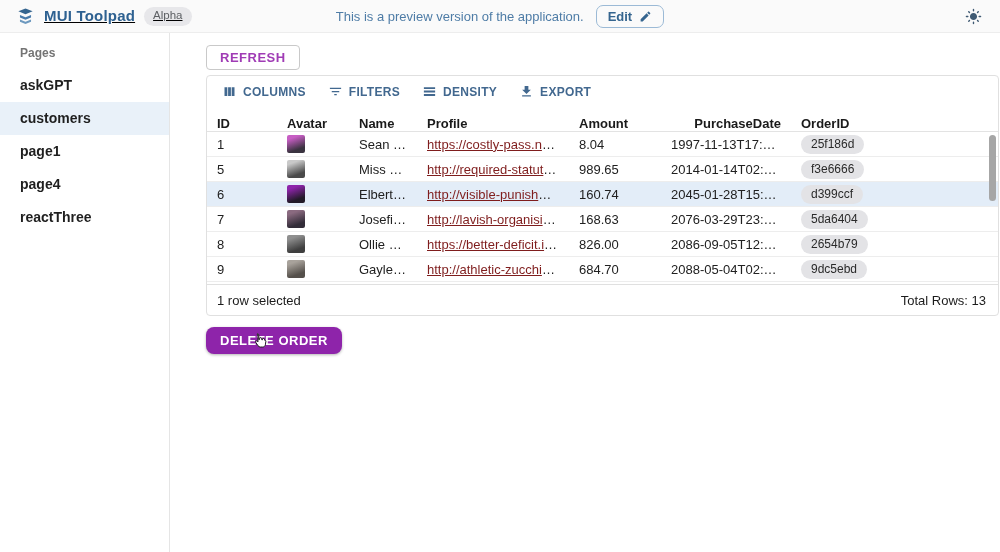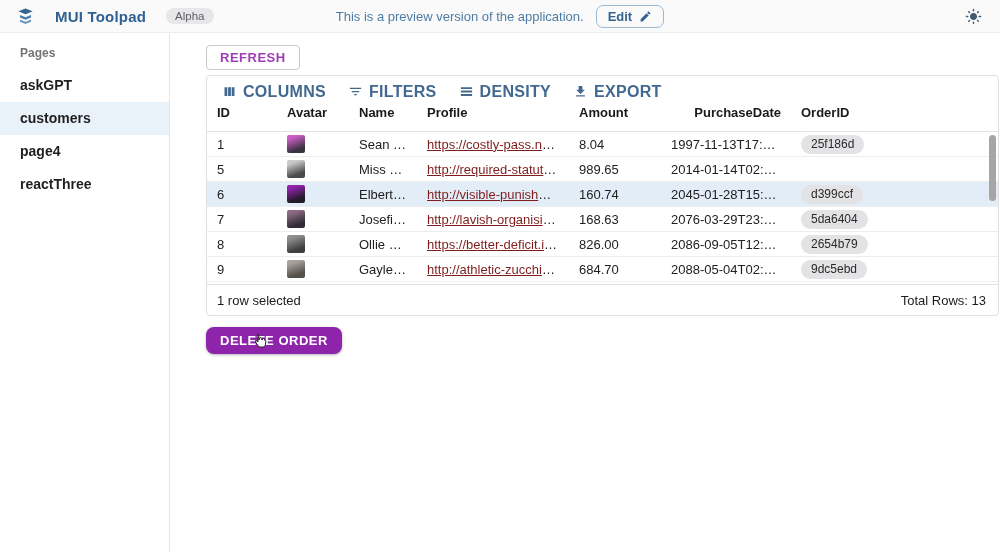--- a/index.html
+++ b/index.html
@@ -10,7 +10,7 @@
   .app-header { position:absolute; top:0; left:0; width:1000px; height:33px;
     background:#fafafa; border-bottom:1px solid #ededed;
     display:flex; align-items:center; padding:0 16px; }
-  .hdr-left { display:flex; align-items:center; gap:20px; width:280px; }
+  .hdr-left { display:flex; gap:9px; width:280px;text-decoration:underline; }
   .brand { font-size:15px; font-weight:bold; color:#2e6191; letter-spacing:.2px; }
   .alpha-badge { background:#e7e7ea; color:#5d6064; font-size:11.5px;
     padding:2px 9px; border-radius:10px; }

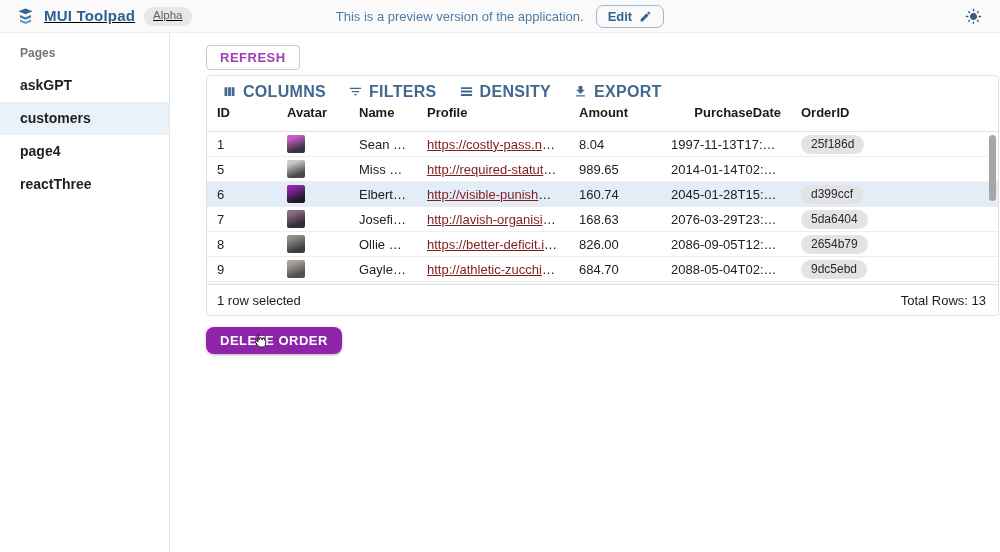--- a/index.html
+++ b/index.html
@@ -46,7 +46,7 @@
   .grid-toolbar { display:flex; align-items:center; gap:8px; height:29px;
     padding:2px 8px 0 8px; flex:none; }
   .tb-btn { display:flex; align-items:center; gap:6px; background:none; border:none;
-    color:#42688f; font-size:16px; font-weight:bold; letter-spacing:.3px;
+    color:#42688f; font-size:12px; font-weight:bold; letter-spacing:.3px;
     padding:3px 7px; cursor:pointer; font-family:"Liberation Sans", sans-serif; }
   .tb-btn svg { width:15px; height:15px; fill:#42688f; }
 

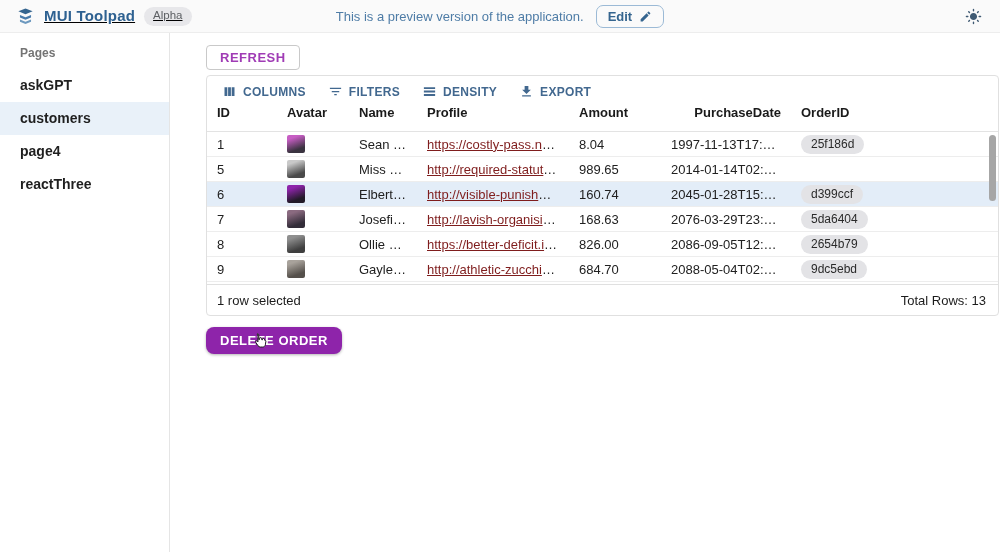--- a/index.html
+++ b/index.html
@@ -50,7 +50,7 @@
     padding:3px 7px; cursor:pointer; font-family:"Liberation Sans", sans-serif; }
   .tb-btn svg { width:15px; height:15px; fill:#42688f; }
 
-  .grid-header { display:flex; align-items:flex-start; height:27px; flex:none;
+  .grid-header { display:flex; align-items:flex-end; height:27px; flex:none;
     border-bottom:1px solid #e3e3e3; font-size:13px; font-weight:bold; color:#1a1a1a; }
   .cell { padding:0 10px; overflow:hidden; white-space:nowrap; text-overflow:ellipsis; }
   .c0 { width:70px; }

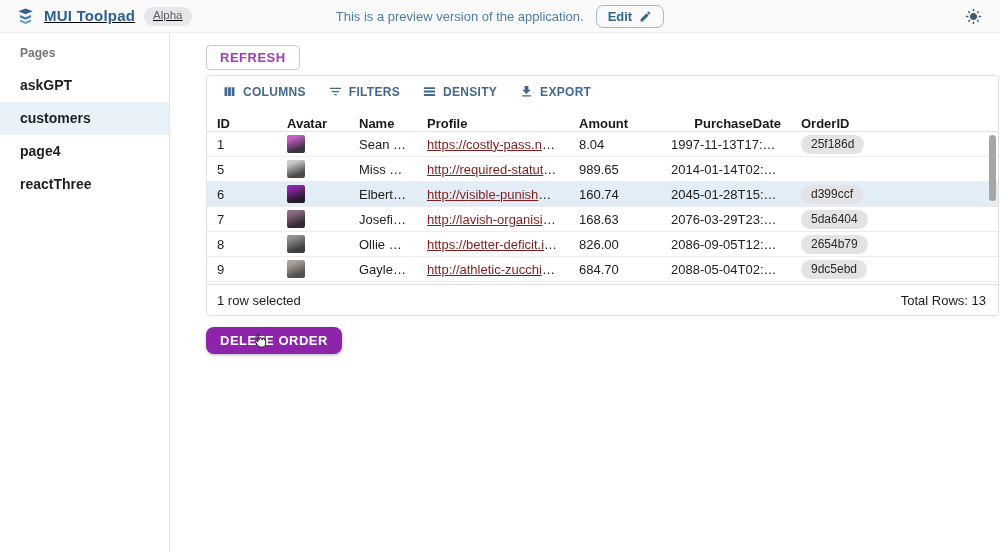--- a/index.html
+++ b/index.html
@@ -126,6 +126,7 @@
   <nav id="sidebar-items">
       <div class="side-item">askGPT</div>
       <div class="side-item selected">customers</div>
+      <div class="side-item">page1</div>
       <div class="side-item">page4</div>
       <div class="side-item">reactThree</div>
     </nav>

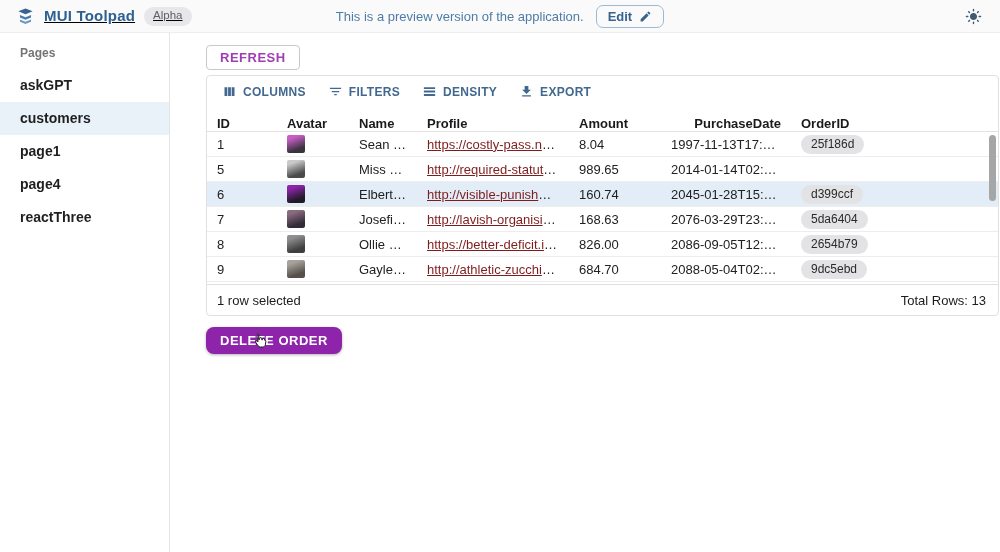--- a/index.html
+++ b/index.html
@@ -200,6 +200,7 @@
           <div class="cell c3"><a class="profile-link" href="#">http://required-statute.org</a></div>
           <div class="cell c4">989.65</div>
           <div class="cell c5">2014-01-14T02:37:28.536Z</div>
+          <div class="cell c6"><span class="chip">f3e6666</span></div>
         </div>
         <div class="grid-row selected">
           <div class="cell c0">6</div>

